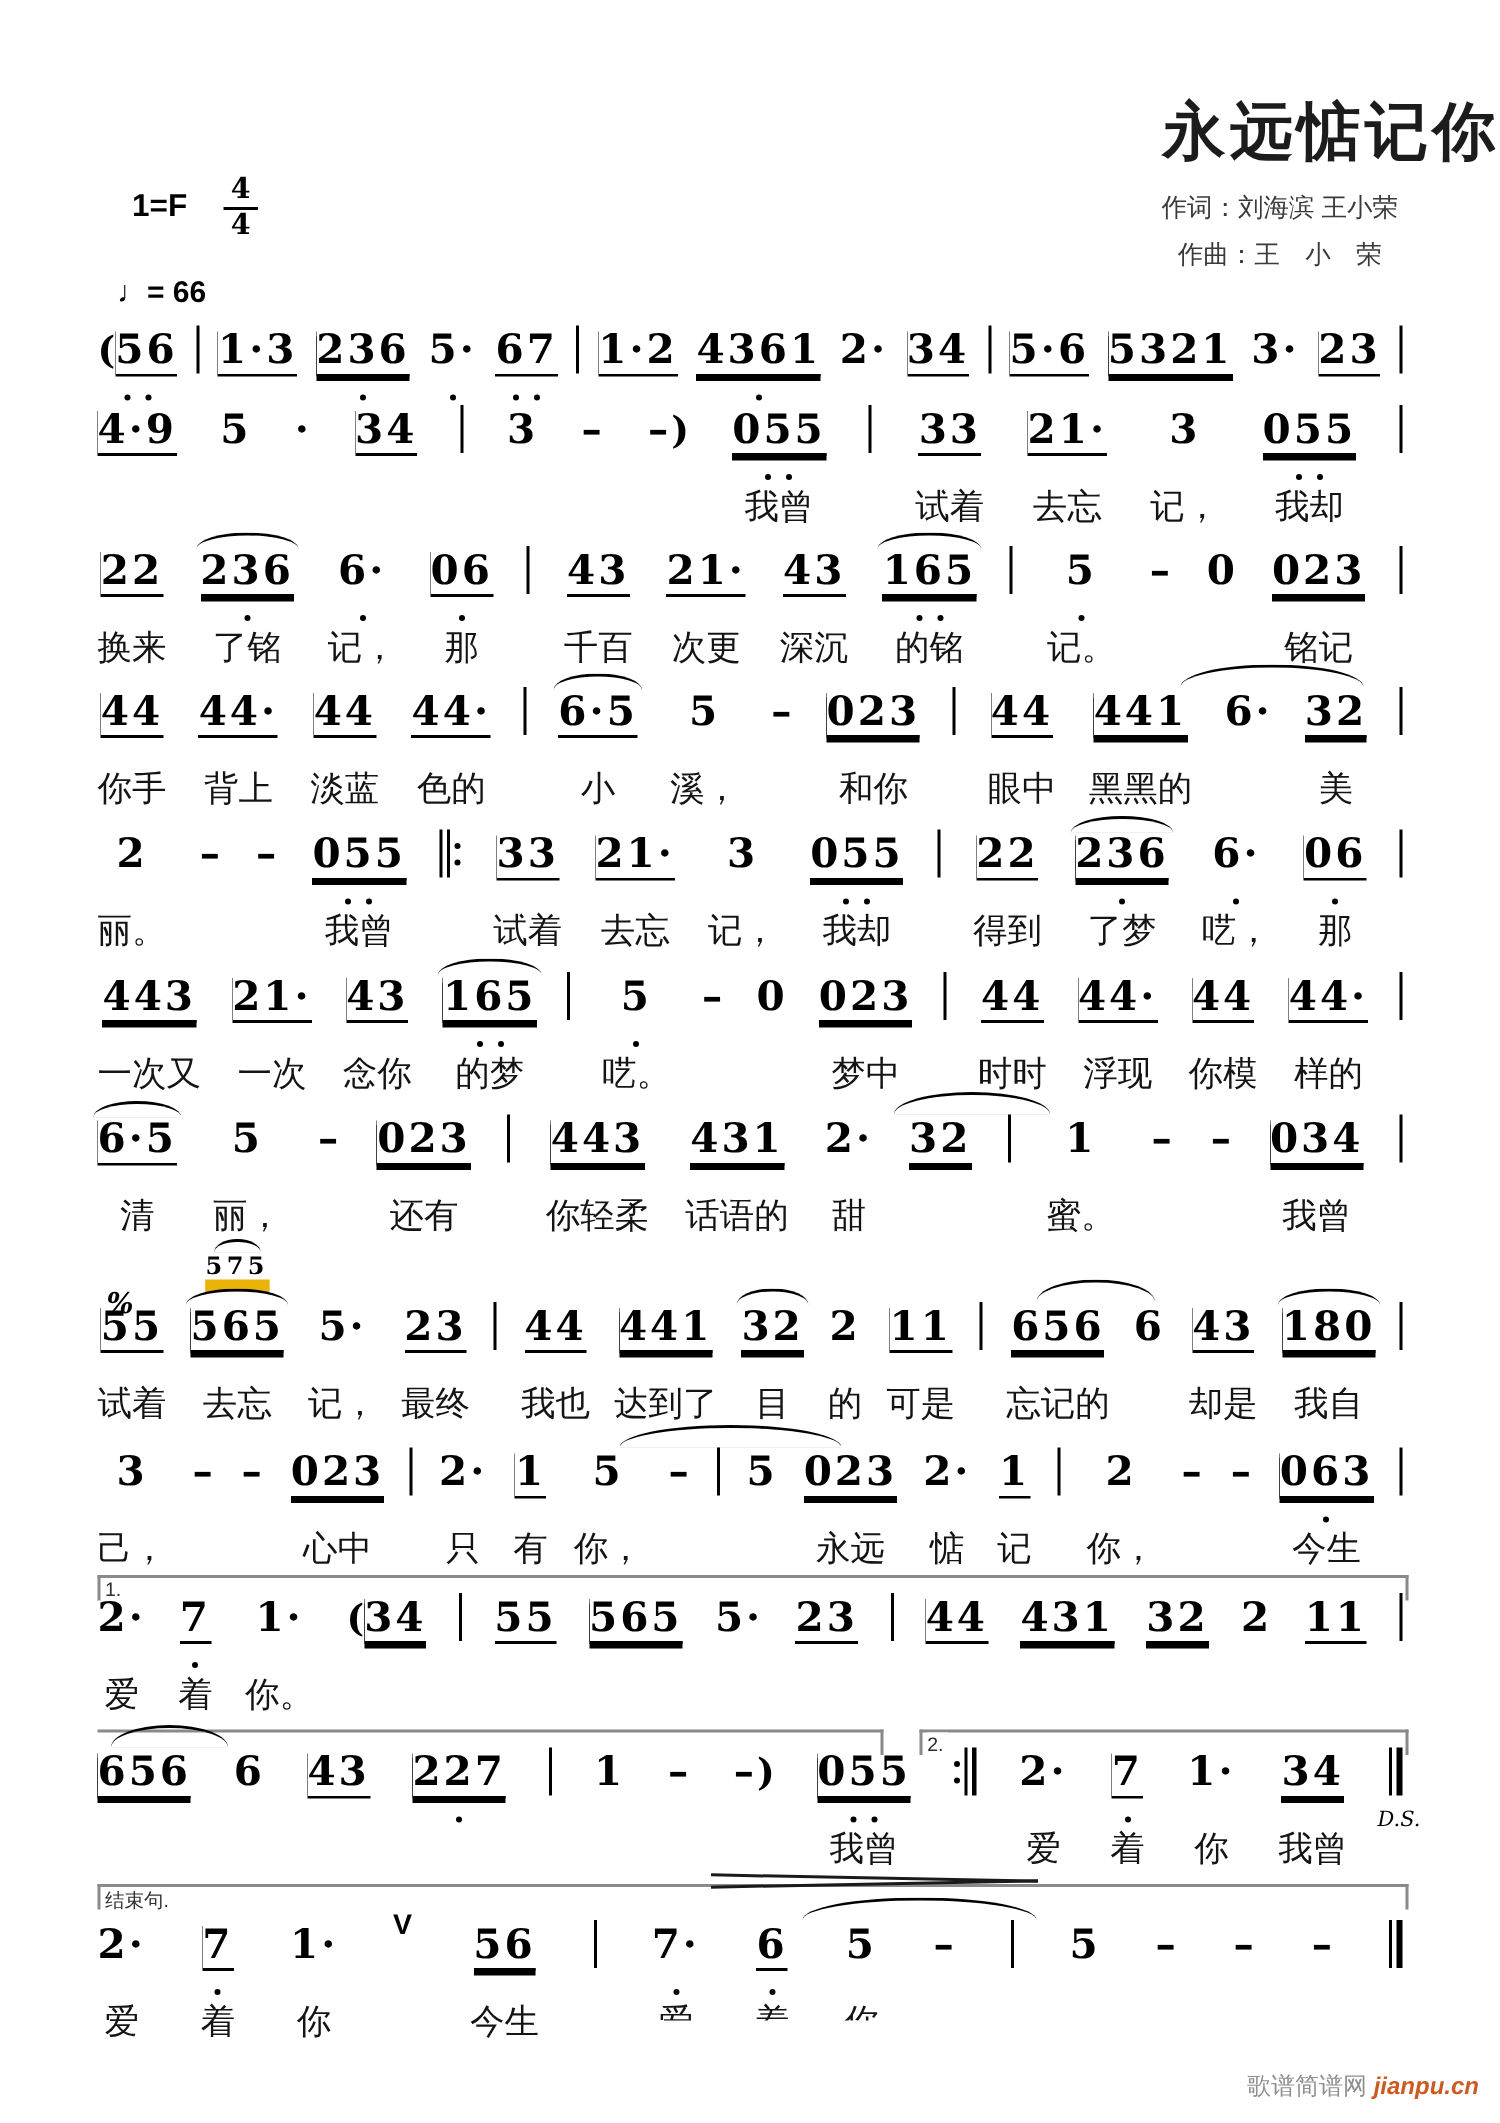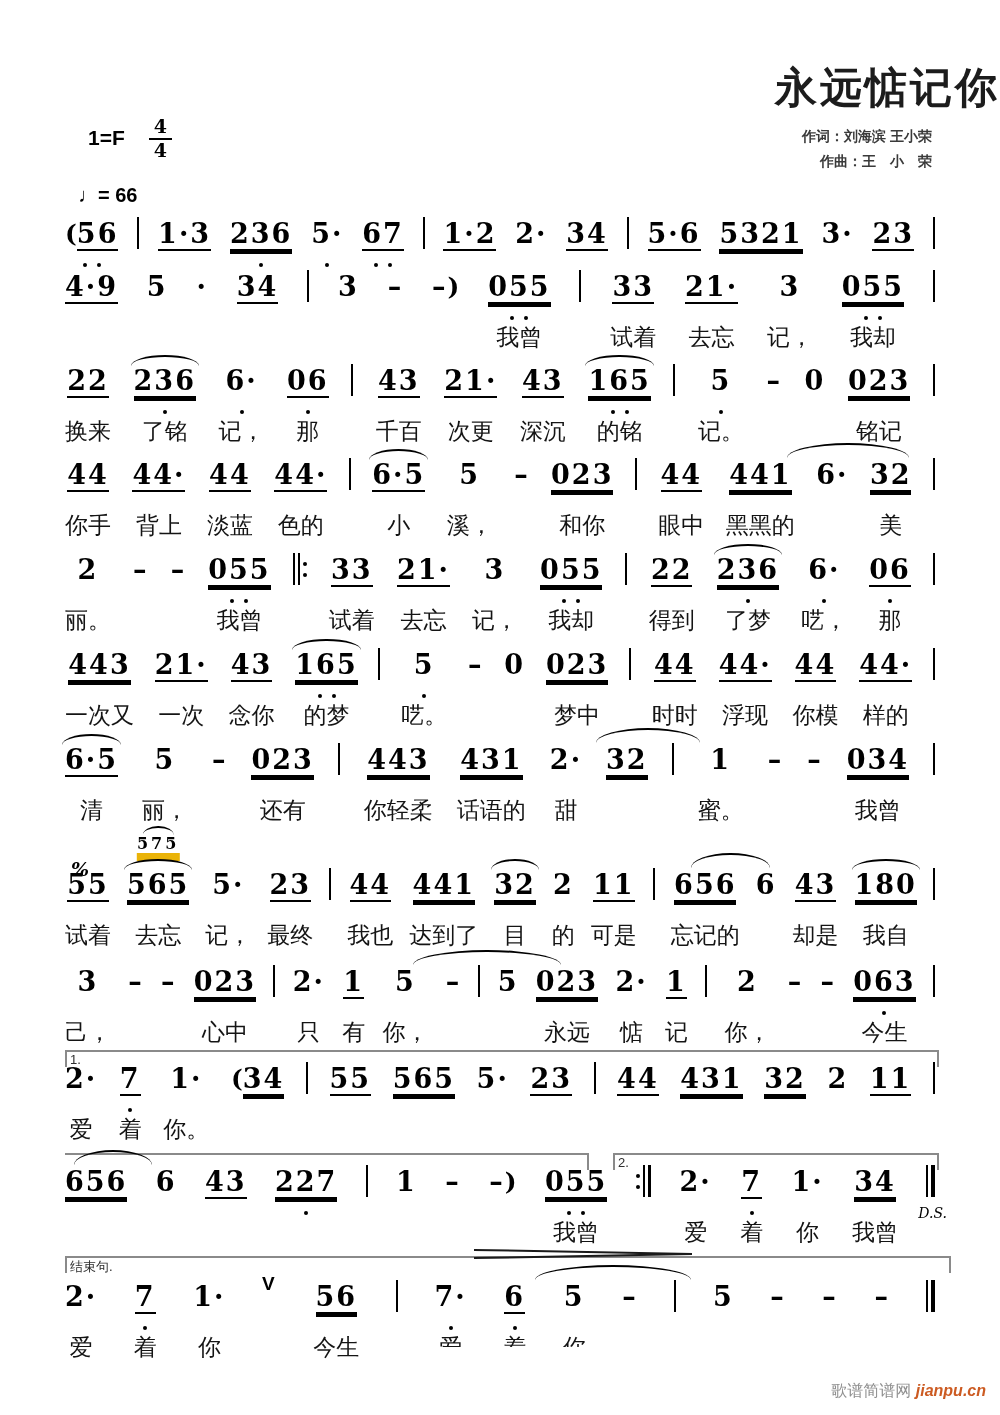--- a/index.html
+++ b/index.html
@@ -13,8 +13,8 @@
         font-family:"DejaVu Serif",serif;font-weight:700;font-size:19px;line-height:1.08;}
   .frac .top{border-bottom:2px solid #000;padding:0 5px 1px;}
   .tempo{position:absolute;left:78px;top:184px;font-size:20px;font-weight:600;}
-  .credits{position:absolute;right:68px;top:124px;text-align:right;font-size:14px;
-           color:#3a3a3a;line-height:1.8;font-weight:bold;}
+  .credits{position:absolute;right:68px;top:124px;text-align:center;font-size:17px;
+           color:#3a3a3a;line-height:1.8;}
   #score{position:absolute;left:0;top:0;width:1000px;height:1415px;}
   .sys{position:absolute;left:65px;width:870px;}
   .noterow{display:flex;justify-content:space-between;align-items:flex-start;position:relative;}

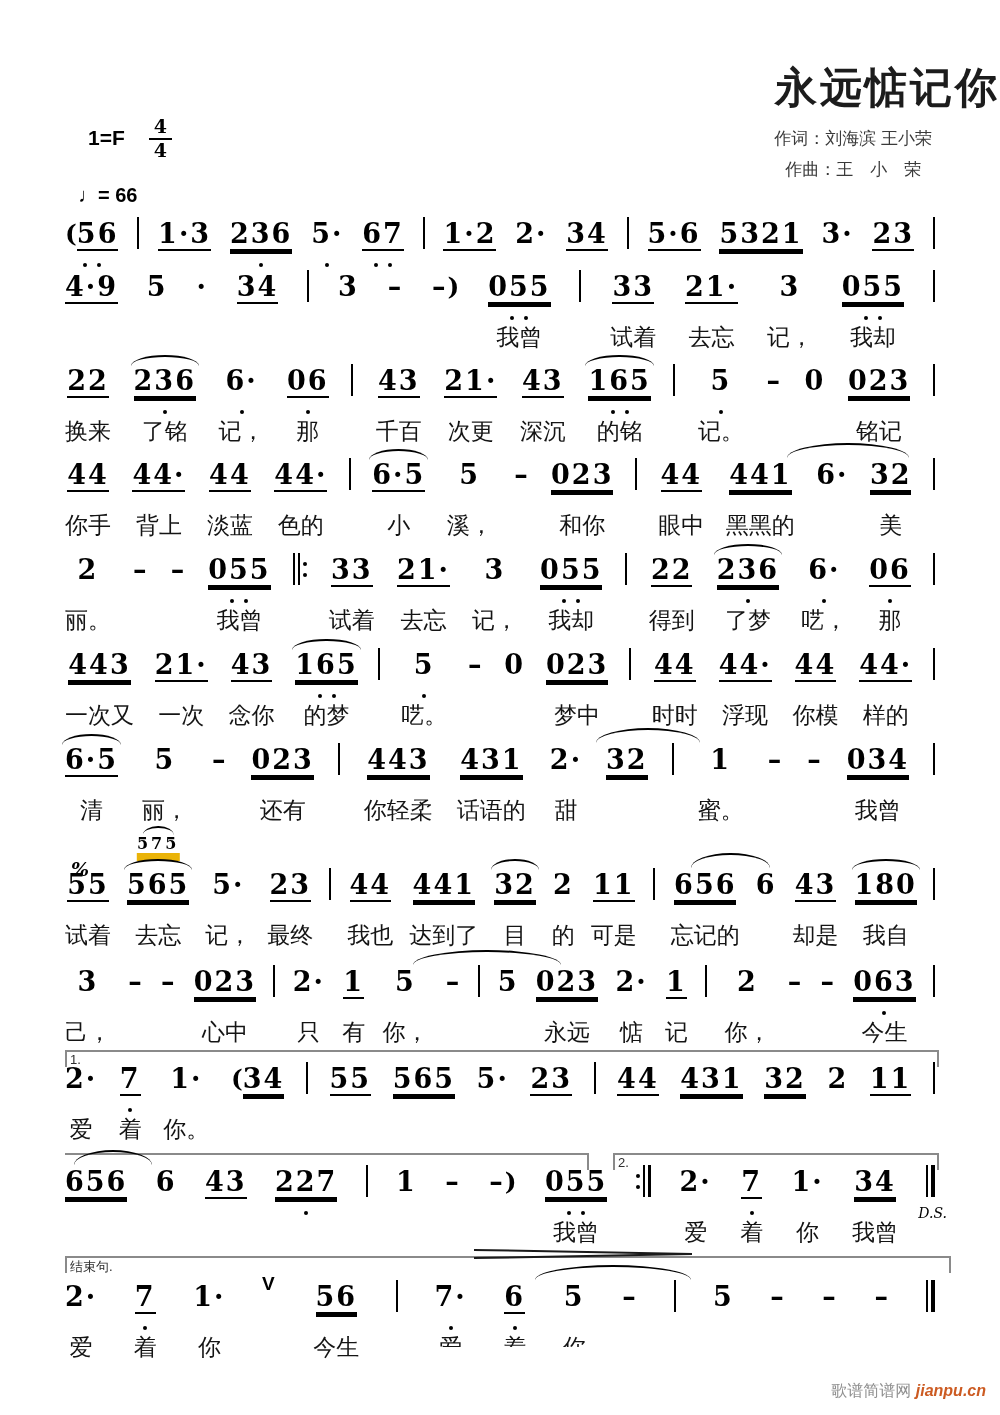--- a/index.html
+++ b/index.html
@@ -158,6 +158,15 @@
         </div>
         <div class="tok">
           <div class="notewrap">
+            <span class="note u2">4361</span>
+          </div>
+          <div class="dotsrow">
+            <div class="odot"></div>
+          </div>
+          <div class="lyrrow"></div>
+        </div>
+        <div class="tok">
+          <div class="notewrap">
             <span class="note">2·</span>
           </div>
           <div class="dotsrow"></div>

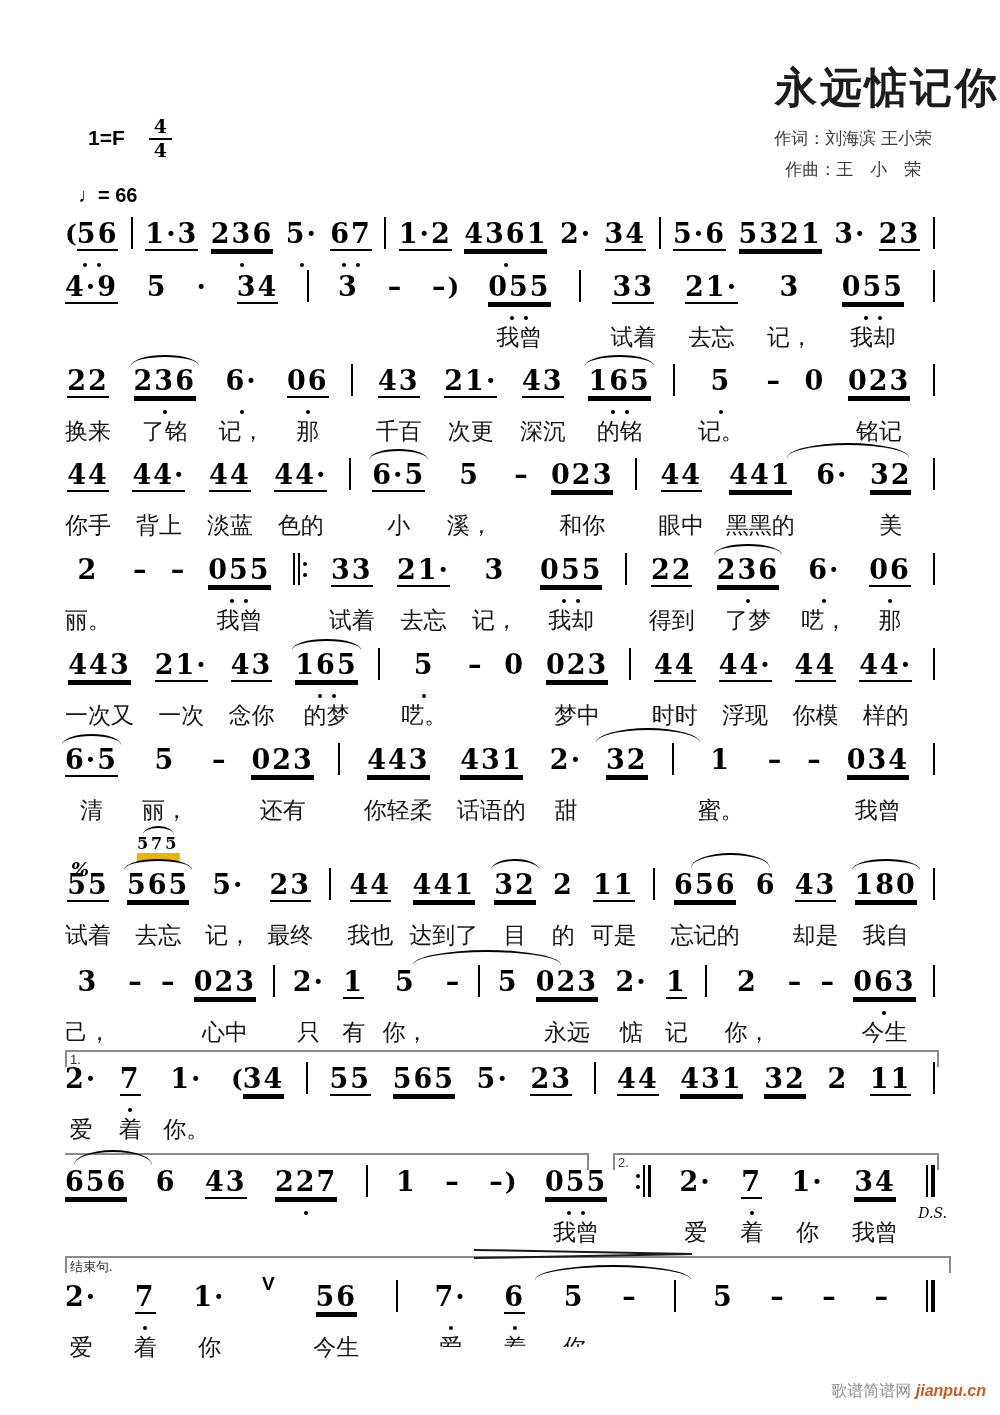--- a/index.html
+++ b/index.html
@@ -1503,7 +1503,7 @@
       </div>
     </div>
     <div class="sys" style="top: 1278px;">
-      <div class="volta cl cr" style="left: 0%; width: 100%; top: -22px; padding-left: 12px;">
+      <div class="volta cl cr" style="left: 0%; width: 100%; top: -22px;">
         <span>结束句.</span>
       </div>
       <div class="noterow">

